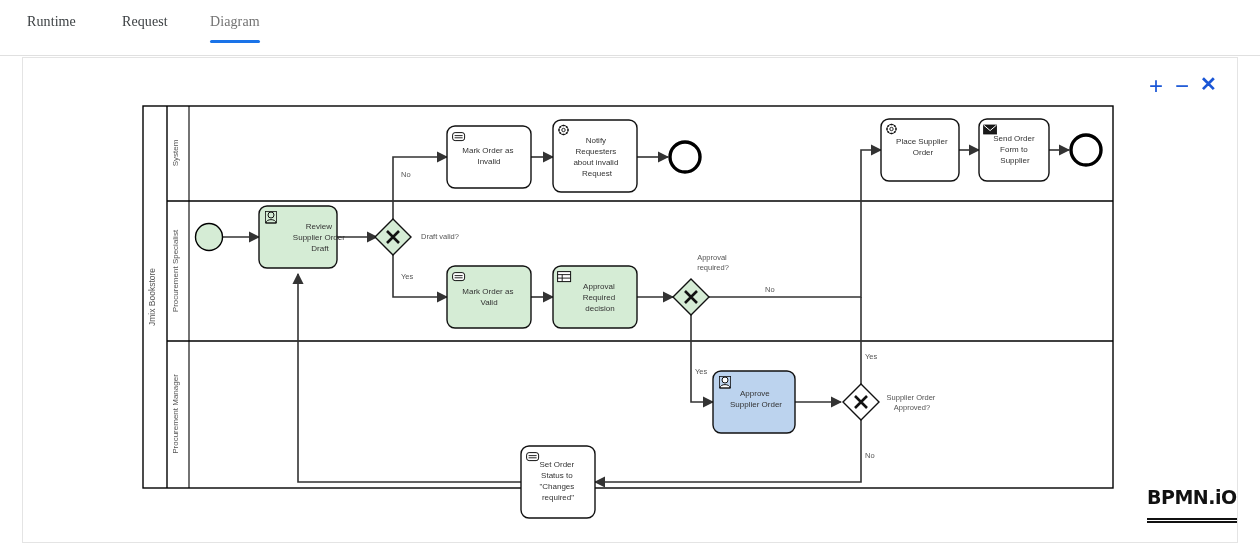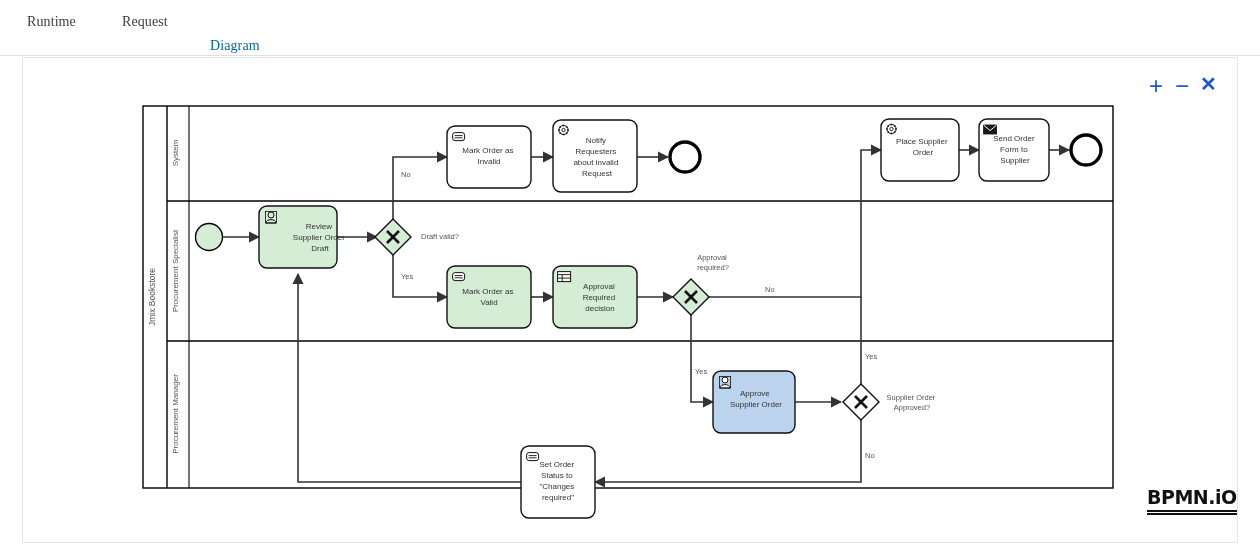--- a/index.html
+++ b/index.html
@@ -34,7 +34,7 @@
     padding-bottom: 12px;
     font-family: Liberation Serif, serif;
   }
-  .tab.active { color: #0369a1; margin-top: 24px; }
+  .tab.active { color: #737373; }
   .tab.active::after {
     content: "";
     position: absolute;

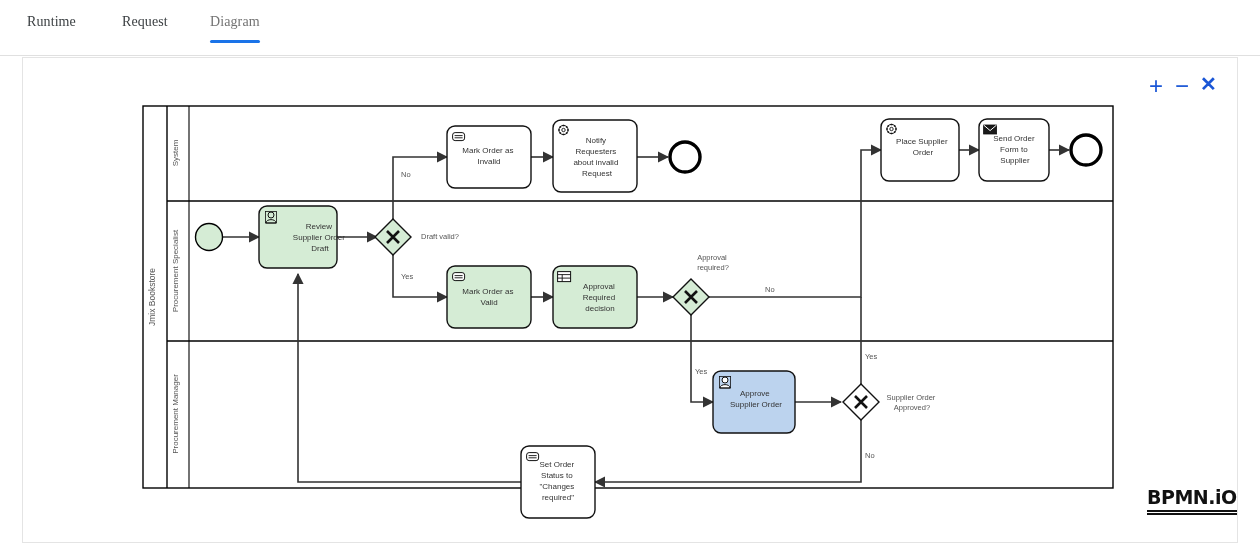--- a/index.html
+++ b/index.html
@@ -88,7 +88,7 @@
     letter-spacing: -0.5px;
     color: #111111;
     border-bottom: 5px double #111111;
-    padding-bottom: 2px;
+    padding-bottom: 10px;
     line-height: 1.05;
   }
 </style>

